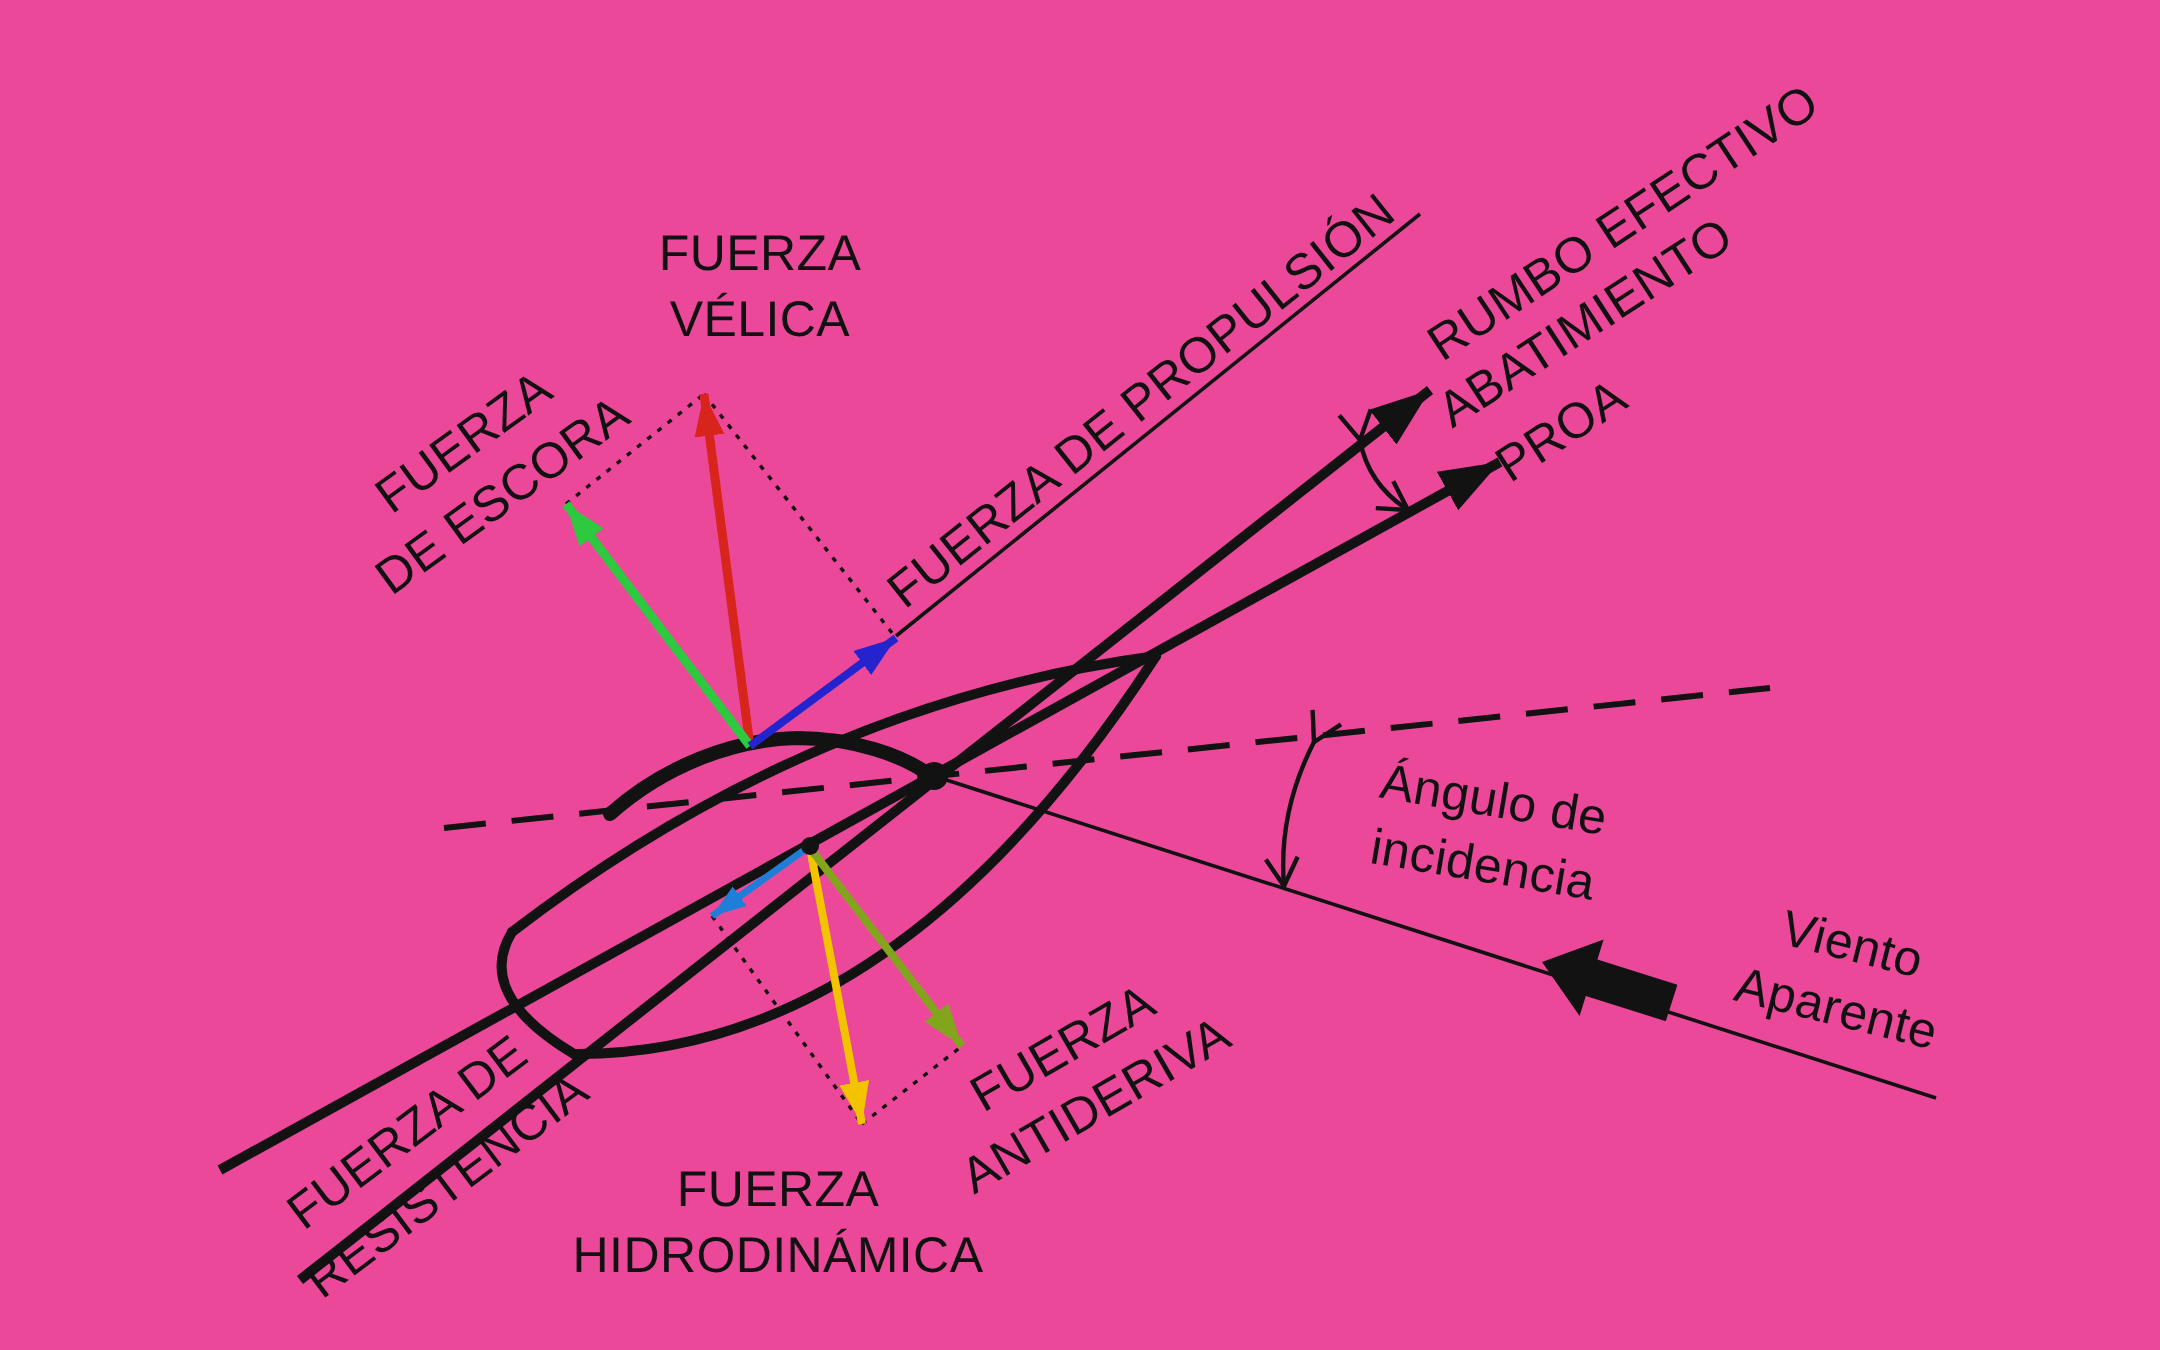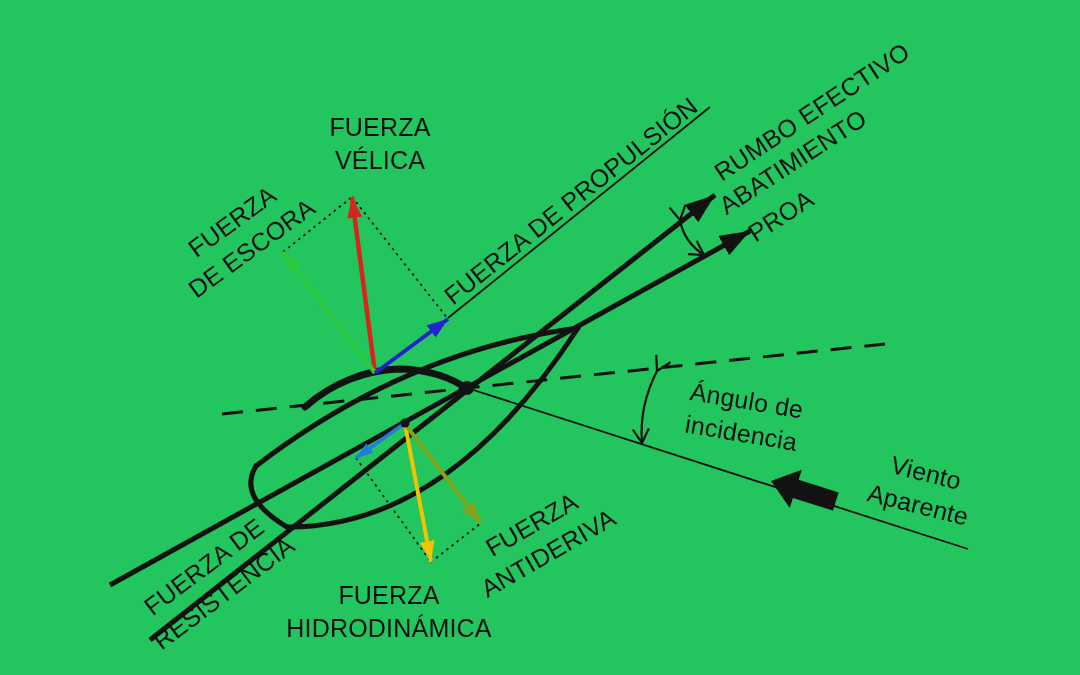--- a/index.html
+++ b/index.html
@@ -6,7 +6,7 @@
   .stage{
     position:relative;
     width:1080px;height:675px;
-    background:#22c55e;
+    background:#ec4899;
     overflow:hidden;
     font-family:"Liberation Sans",sans-serif;
   }

